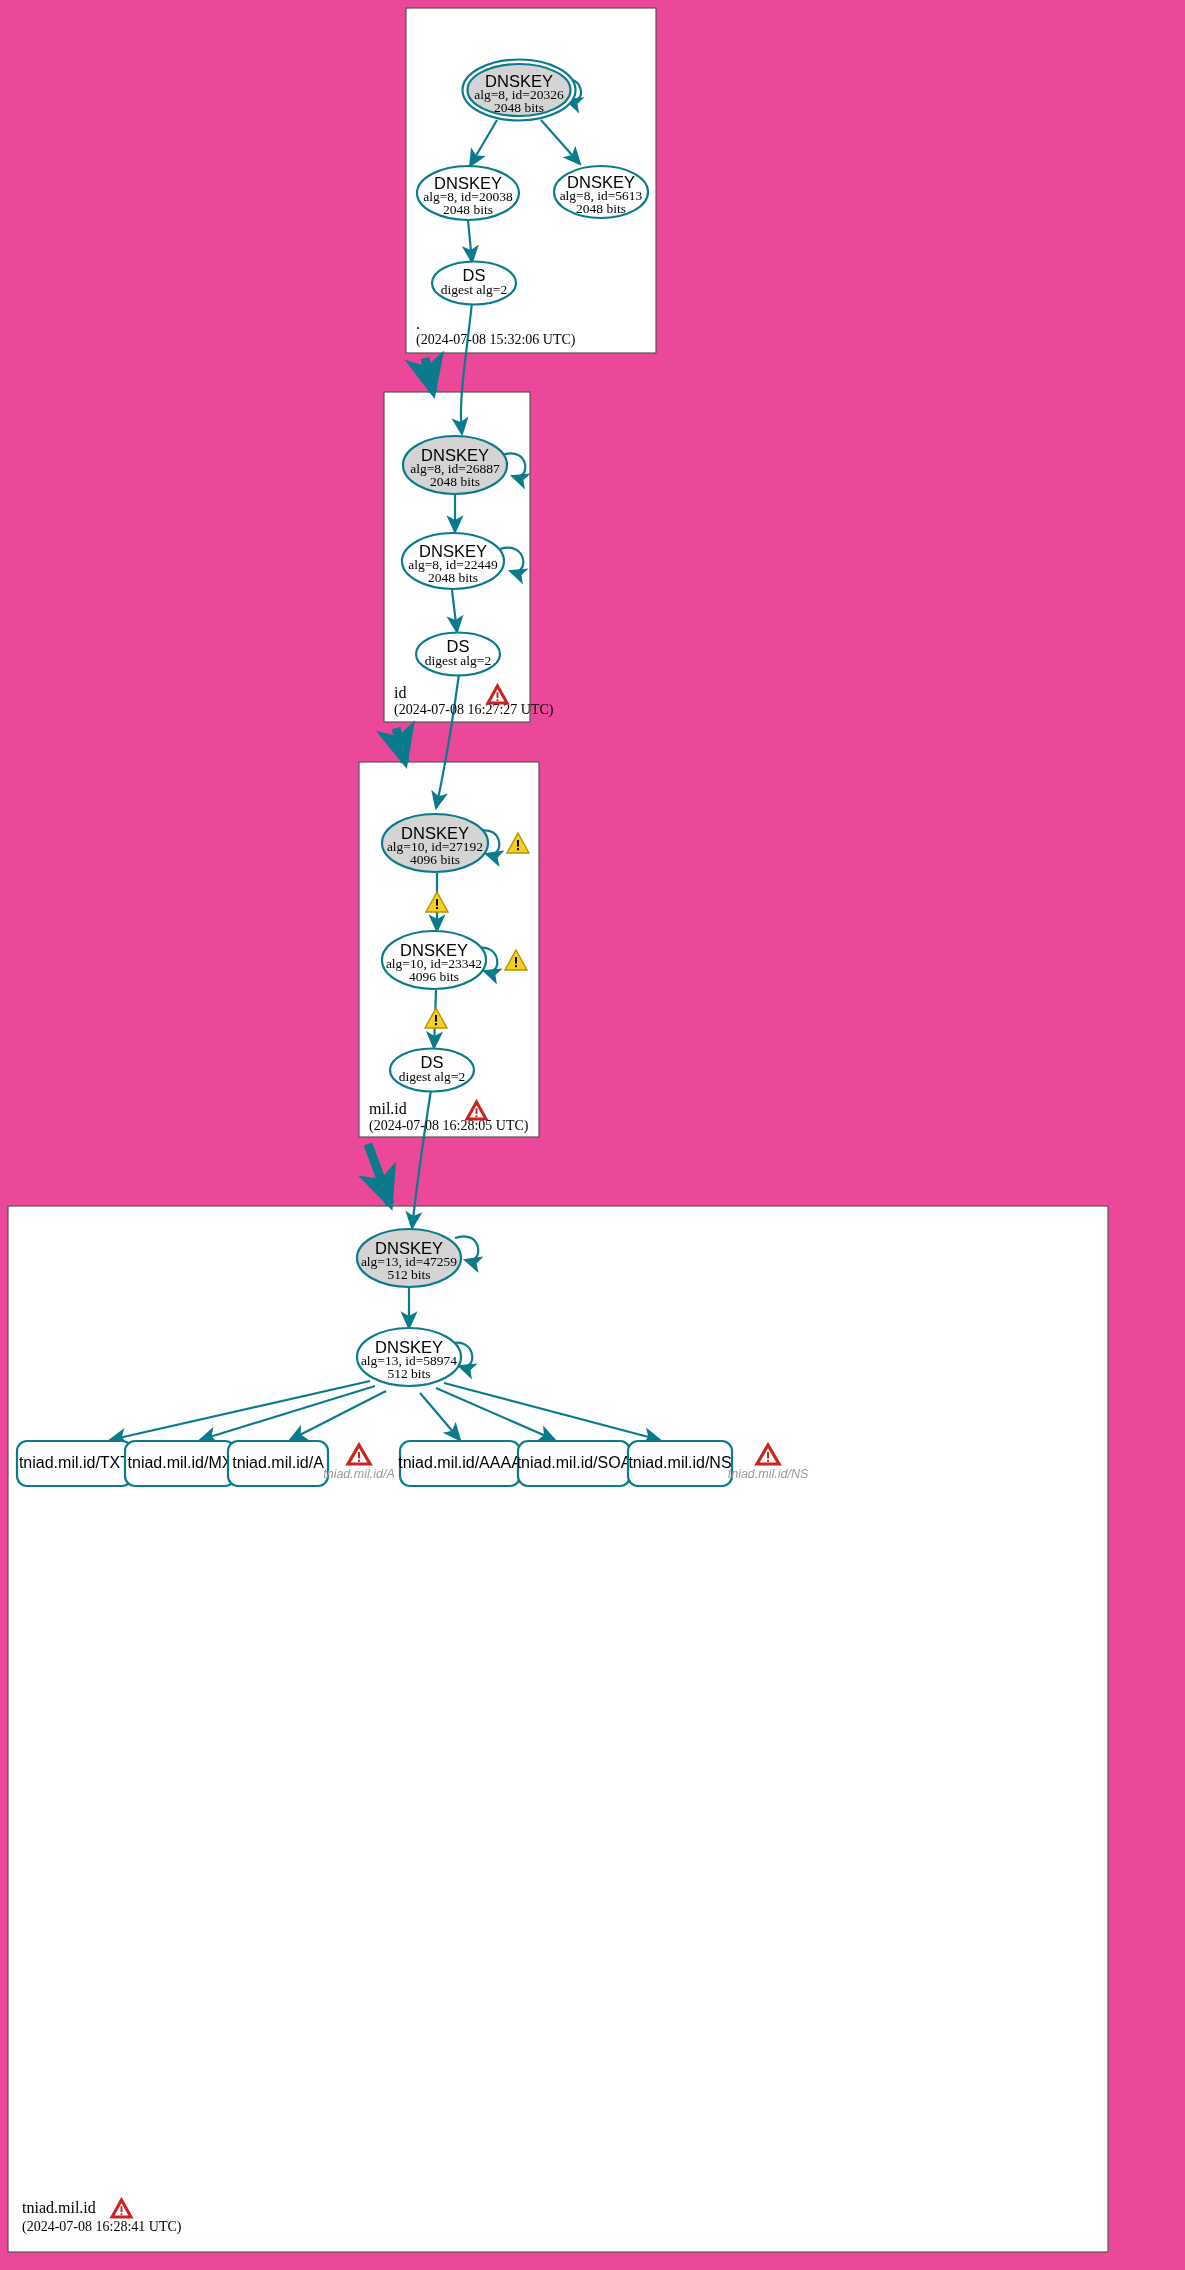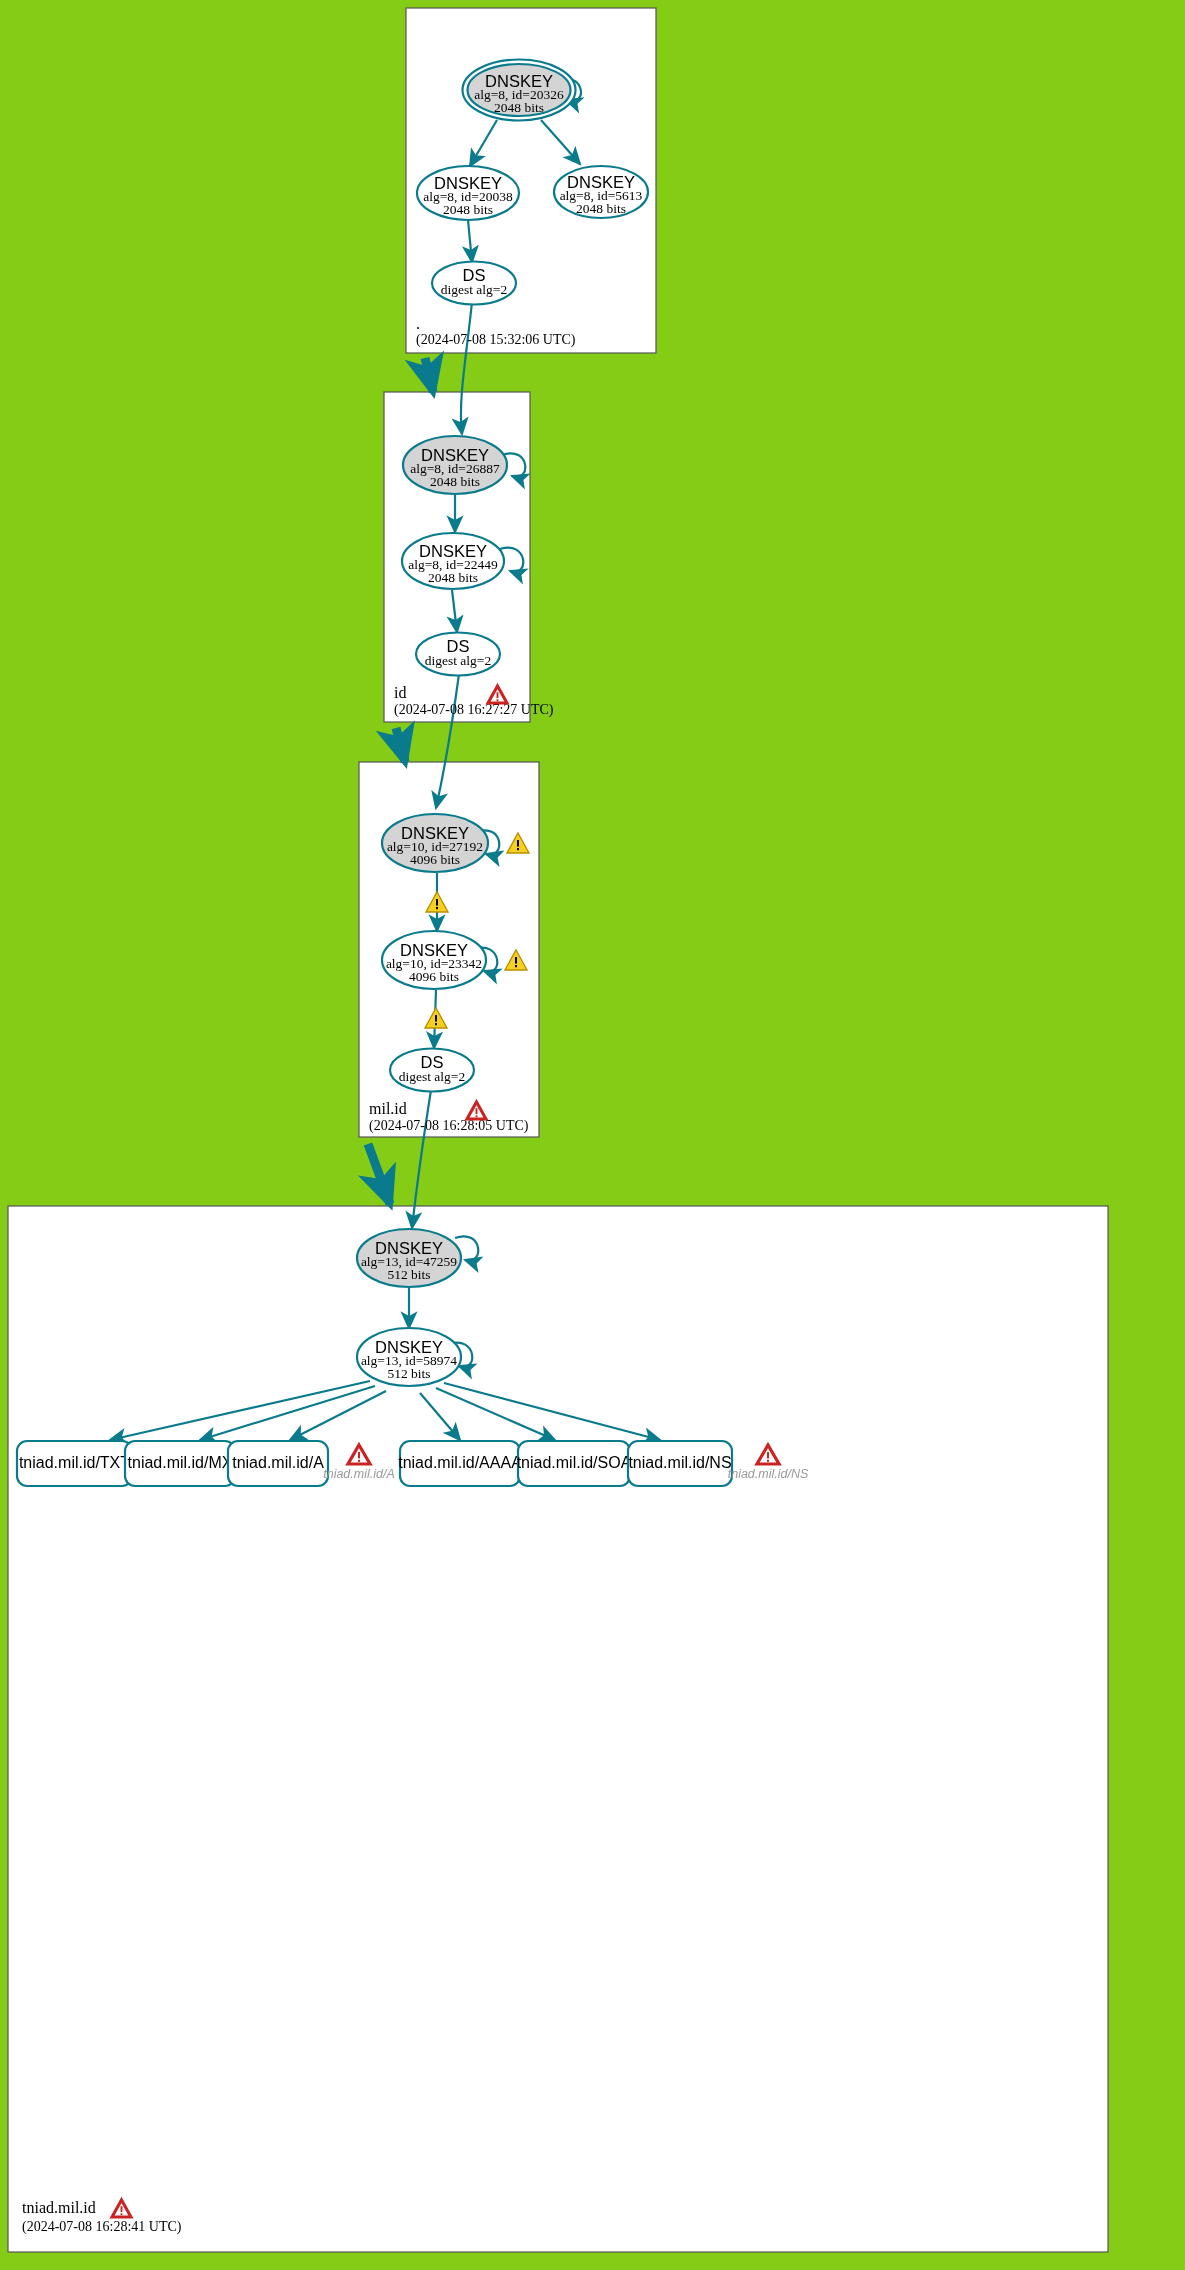--- a/index.html
+++ b/index.html
@@ -14,7 +14,7 @@
     position: relative;
     width: 1185px;
     height: 2270px;
-    background: #84cc16;
+    background: #ec4899;
     overflow: hidden;
   }
   svg.layer {

